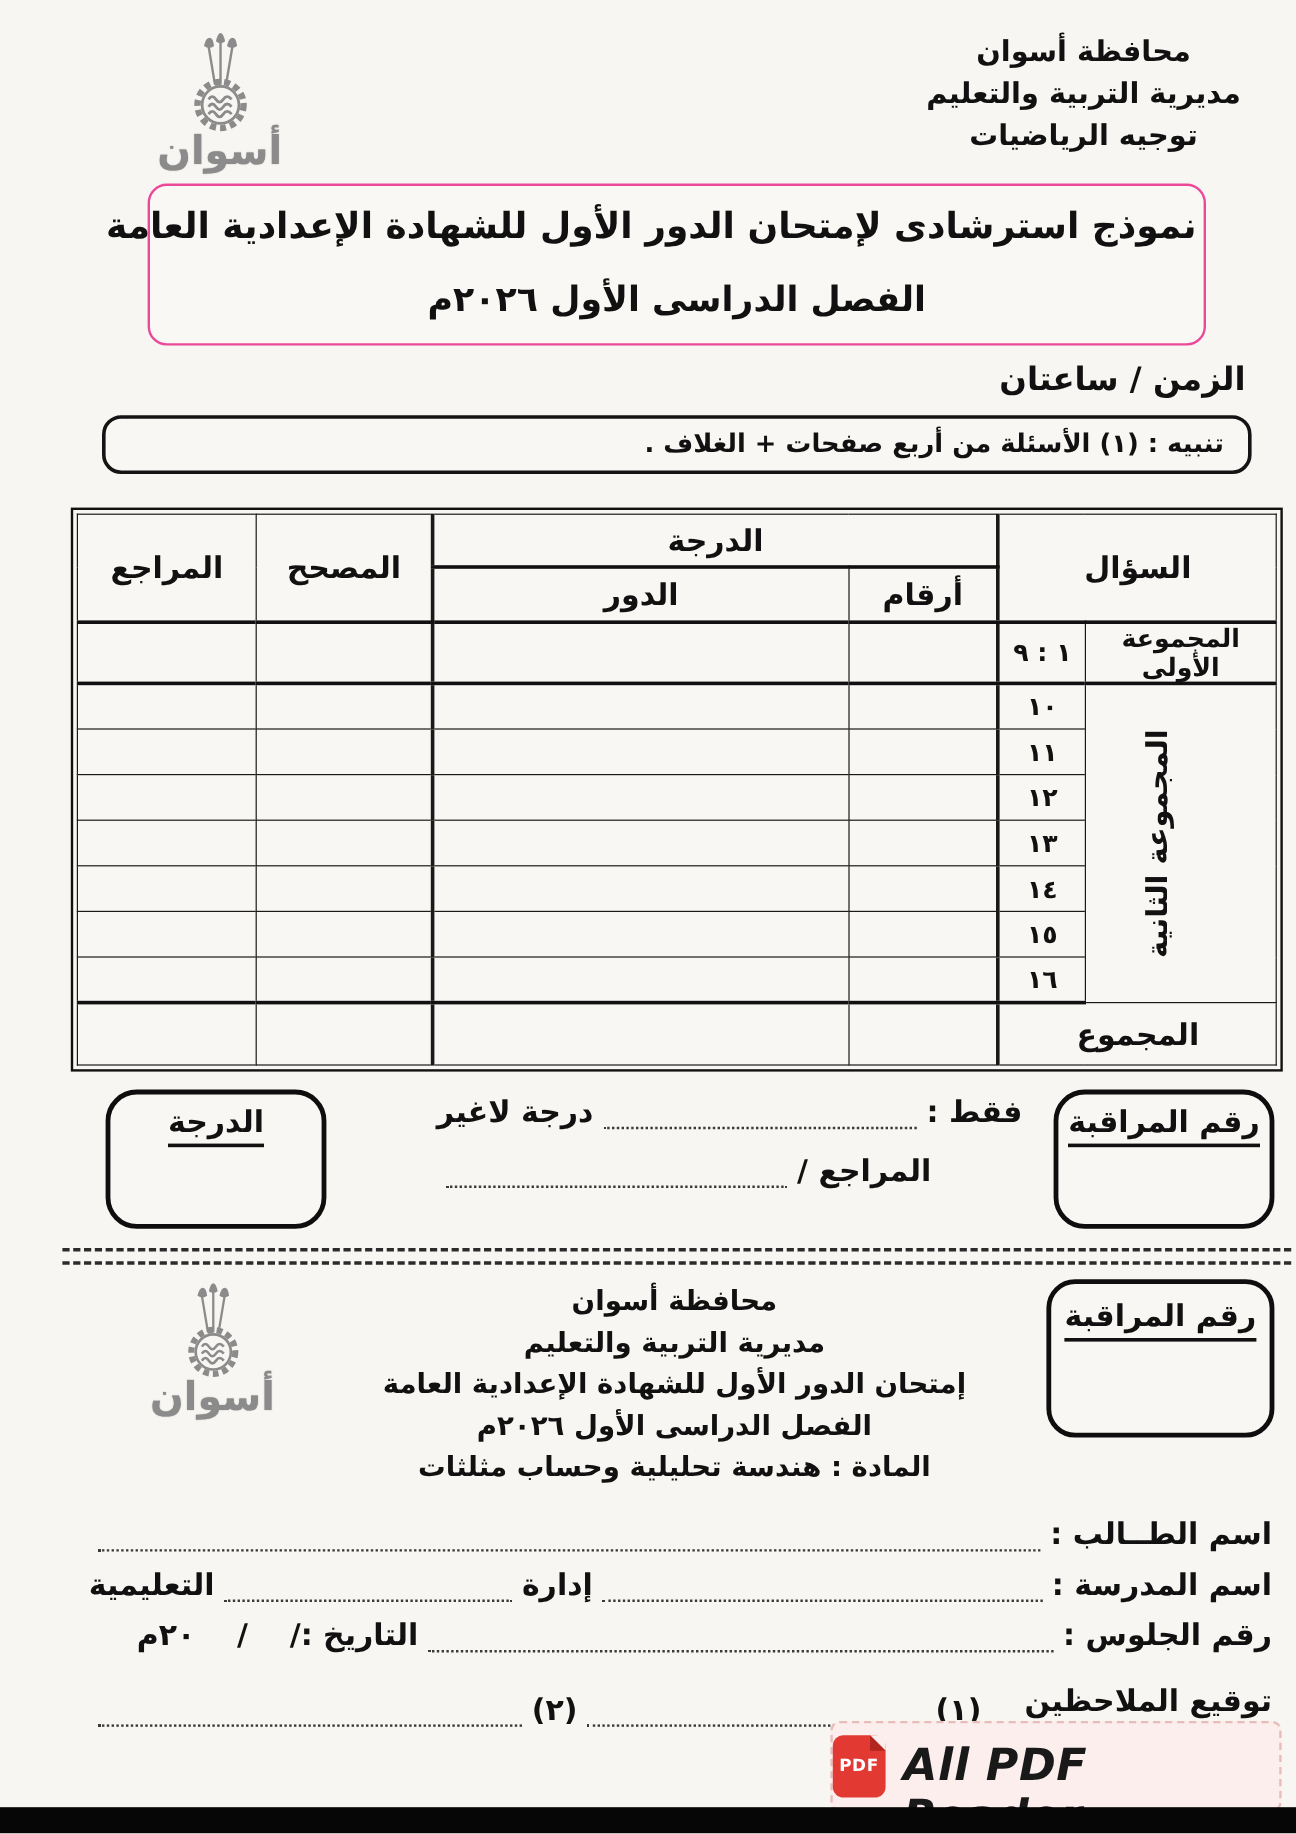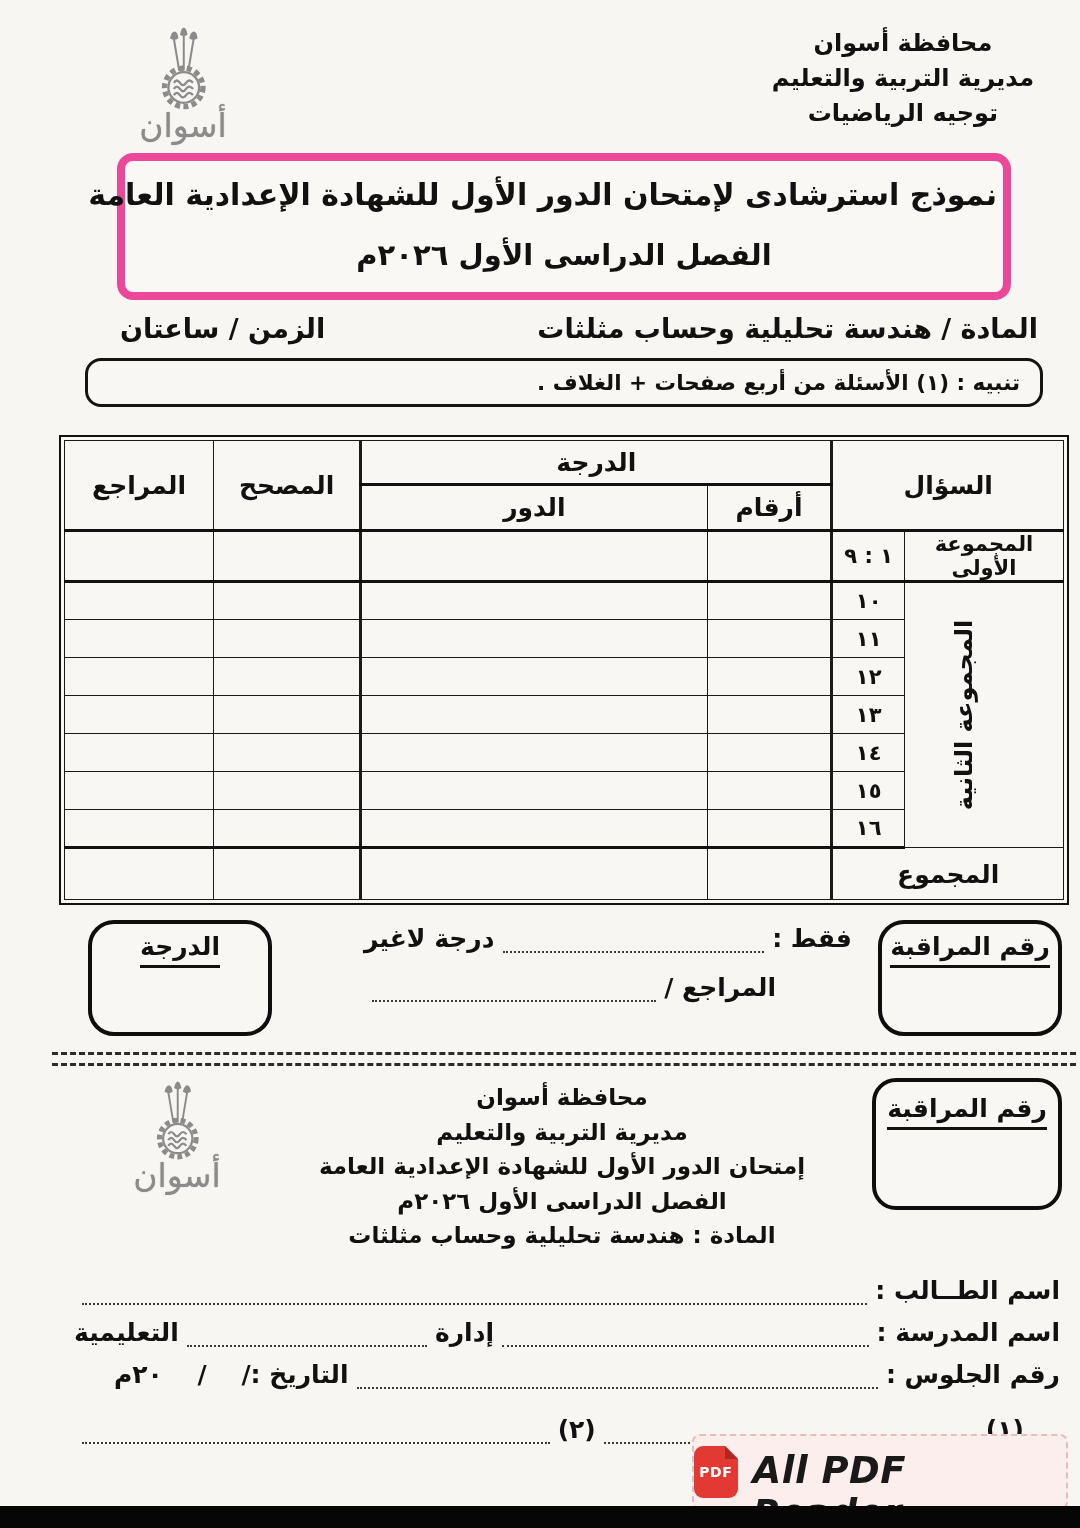--- a/index.html
+++ b/index.html
@@ -18,7 +18,7 @@
   .org { text-align:center; font-weight:bold; font-size:24px; line-height:1.45; }
   .logo { width:150px; text-align:center; }
   .logo svg { width:80px; height:86px; display:block; margin:0 auto; }
-  .logo-word { font-size:33px; font-weight:normal; color:#8b8b8b; margin-top:-6px; letter-spacing:1px;
+  .logo-word { font-size:33px; font-weight:bold; color:#8b8b8b; margin-top:-6px; letter-spacing:1px;
                text-shadow:0 0 1px #9a9a9a; }
 
   

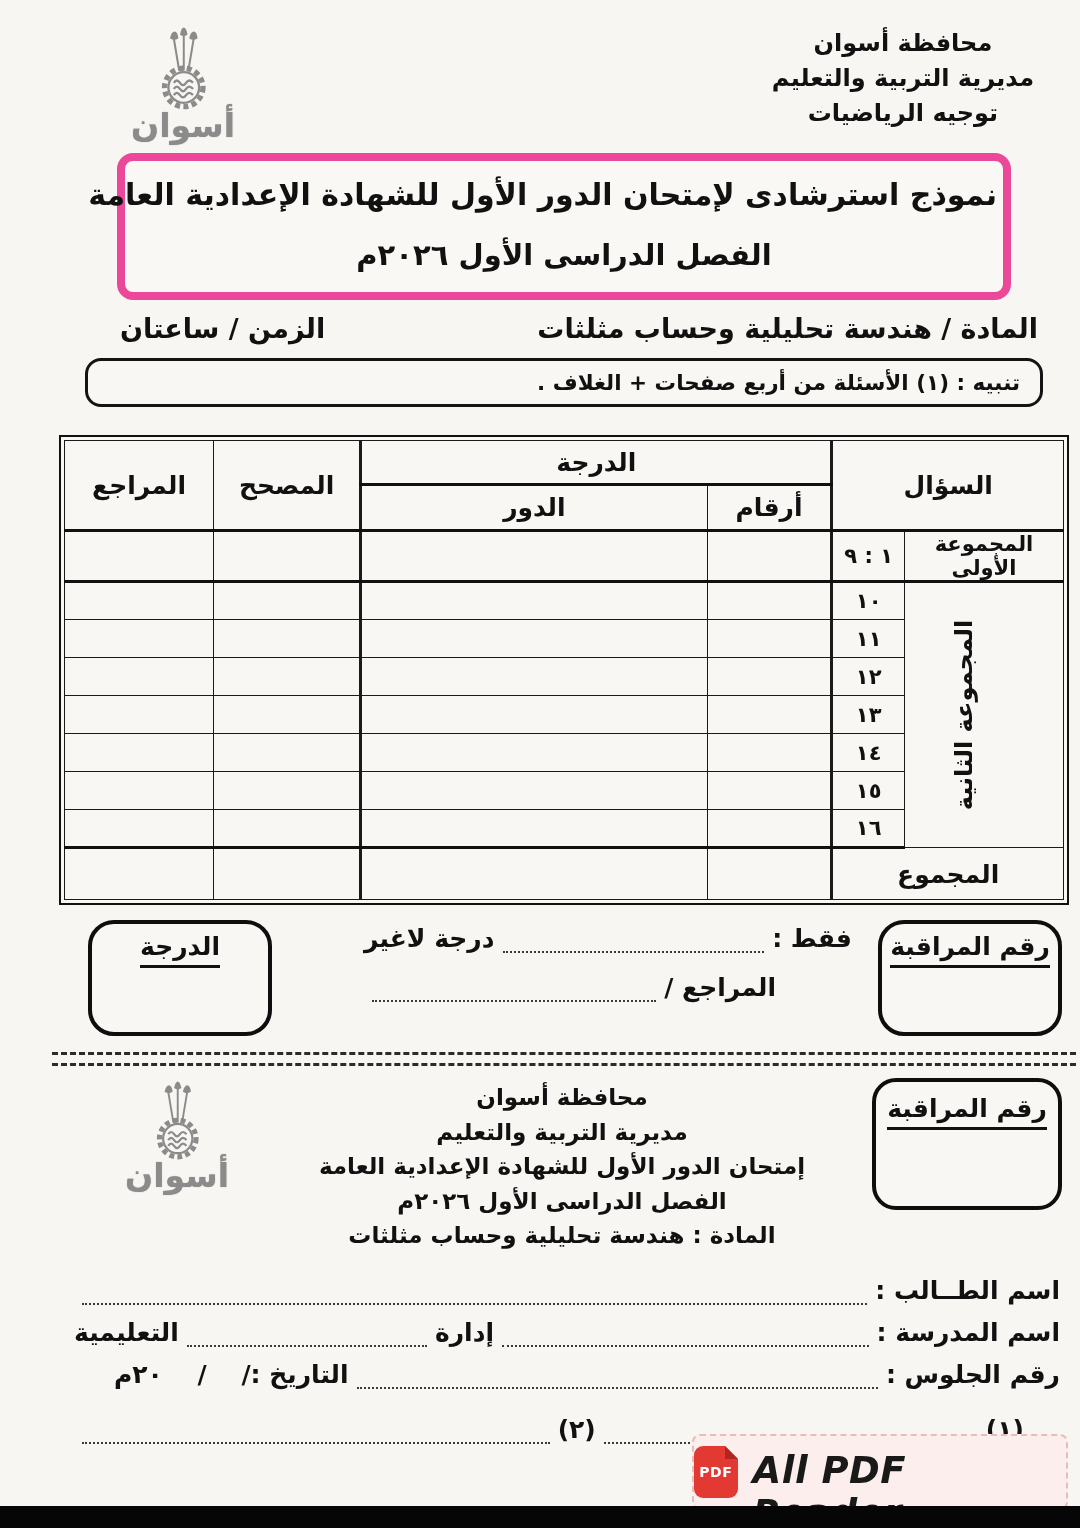--- a/index.html
+++ b/index.html
@@ -22,7 +22,7 @@
                text-shadow:0 0 1px #9a9a9a; }
 
   
-  .title-box { margin:8px auto 0; width:866px; border:8px solid #ec4899; border-radius:16px;
+  .title-box { margin:8px auto 0; width:866px; border:2px solid #ec4899; border-radius:16px;
                background:#faf8f4; text-align:center; padding:16px 6px 20px; }
   .title-box .t1 { font-size:30px; font-weight:bold; white-space:nowrap; }
   .title-box .t2 { font-size:29px; font-weight:bold; margin-top:26px; }

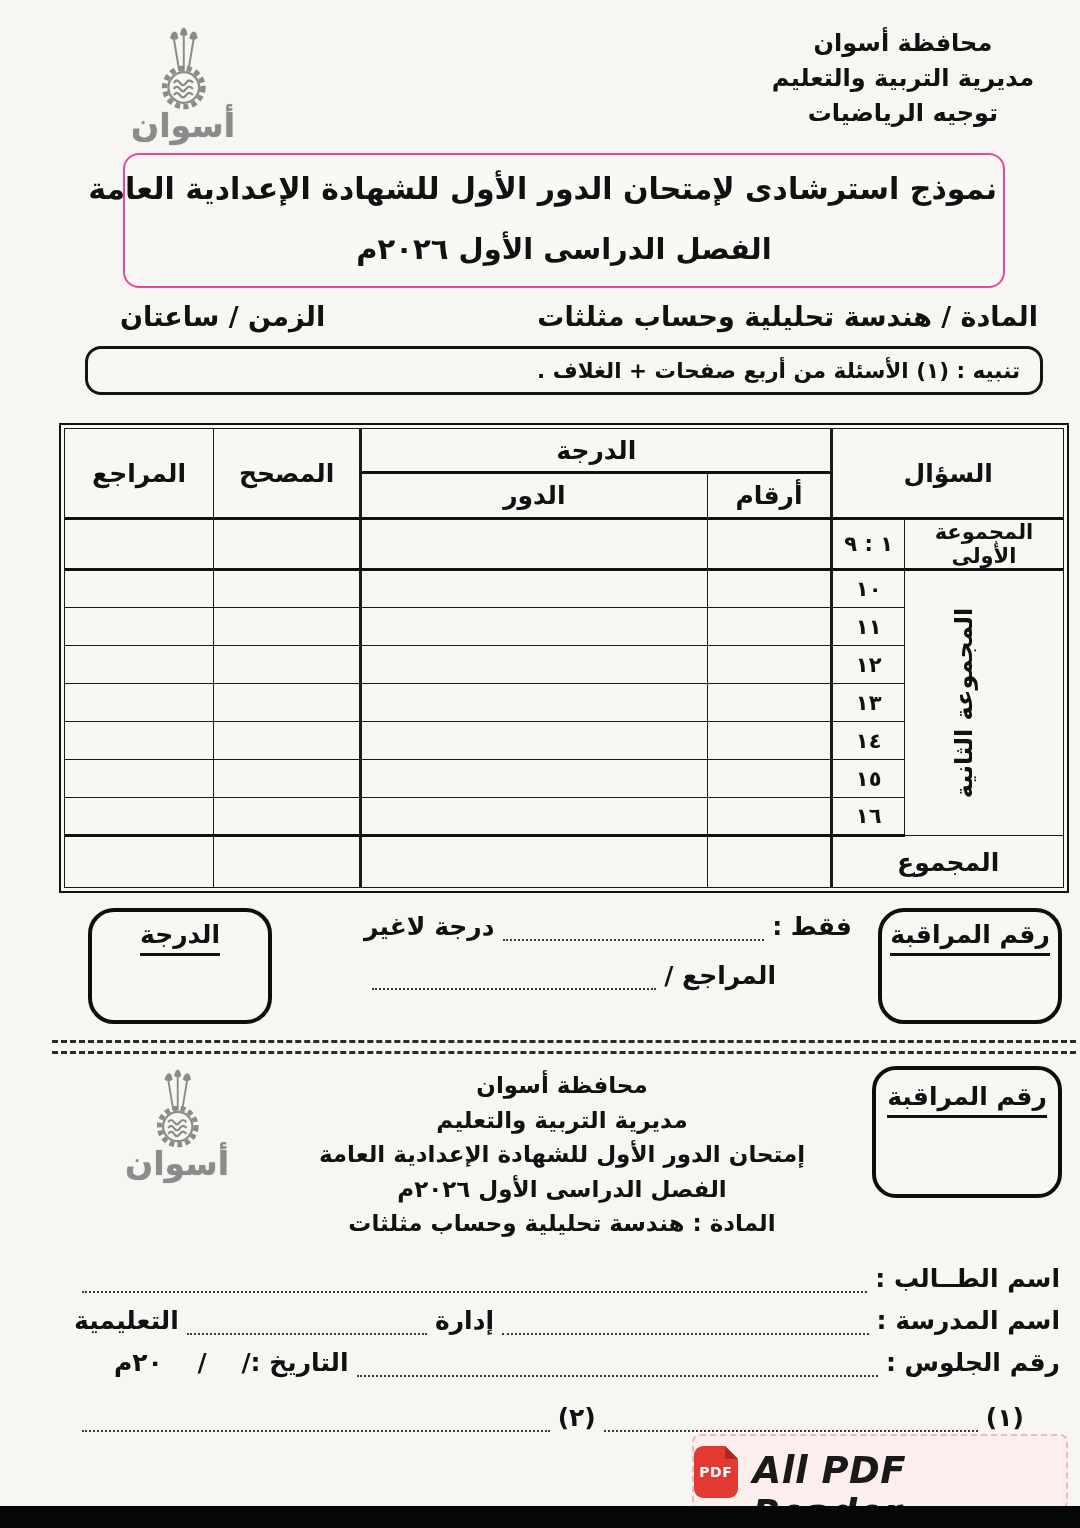--- a/index.html
+++ b/index.html
@@ -132,7 +132,6 @@
   </div>
 
   <div class="subject-row">
-    <span>المادة / هندسة تحليلية وحساب مثلثات</span>
     <span>الزمن / ساعتان</span>
   </div>
 

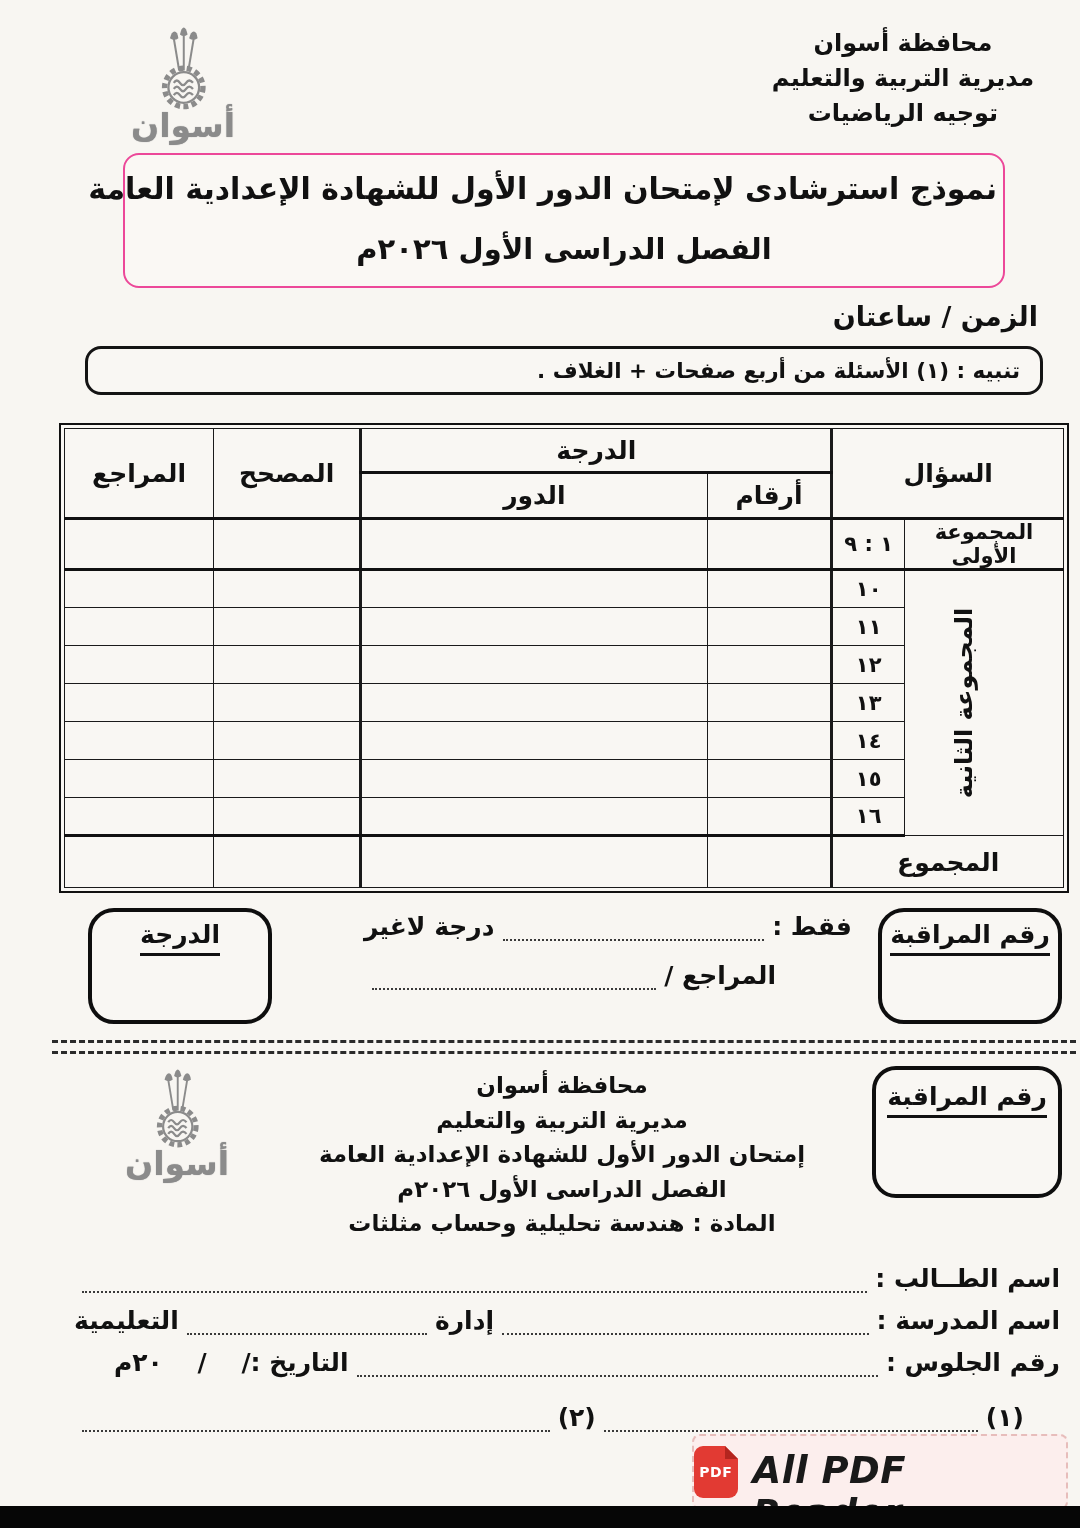--- a/index.html
+++ b/index.html
@@ -310,6 +310,7 @@
   </div>
 
   <div class="sig-row">
+    <span class="u">توقيع الملاحظين</span>
     <span class="gap"></span>
     <span>(١)</span>
     <span class="dots"></span>

